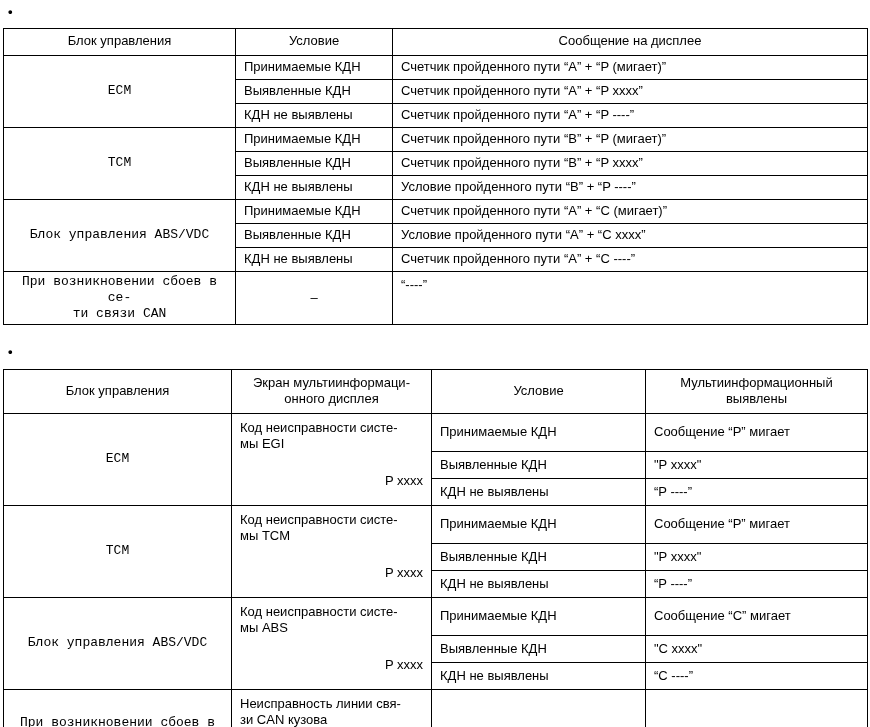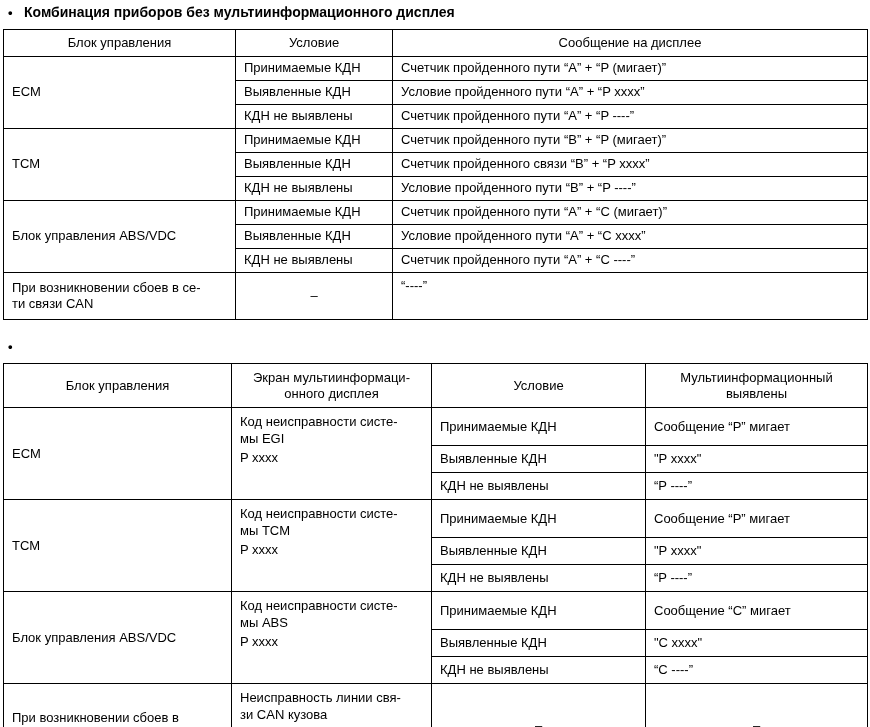--- a/index.html
+++ b/index.html
@@ -76,7 +76,6 @@
 
   <div class="title">
     <span class="bullet">•</span>
-    <span>Комбинация приборов без мультиинформационного дисплея</span>
   </div>
 
   <table id="t1">

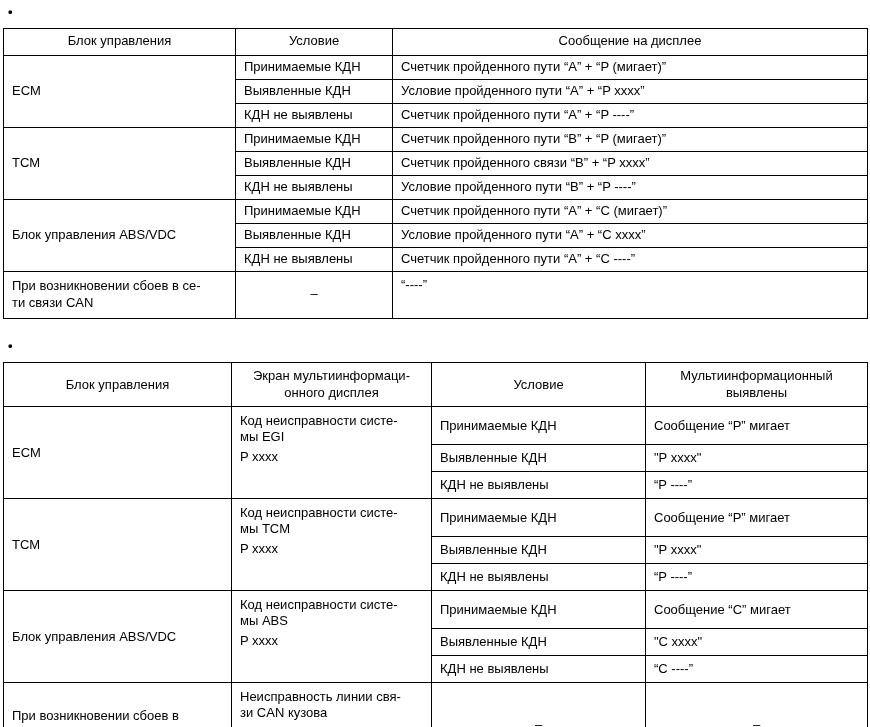--- a/index.html
+++ b/index.html
@@ -53,7 +53,7 @@
     text-align: center;
     white-space: pre-line;
   }
-  td.unit { text-align: left; }
+  td.unit { text-align: center; font-family: Liberation Mono, monospace; }
   td.pre  { white-space: pre-line; }
   td.dash { text-align: center; }
   td.top  { vertical-align: top; padding-top: 5px; }

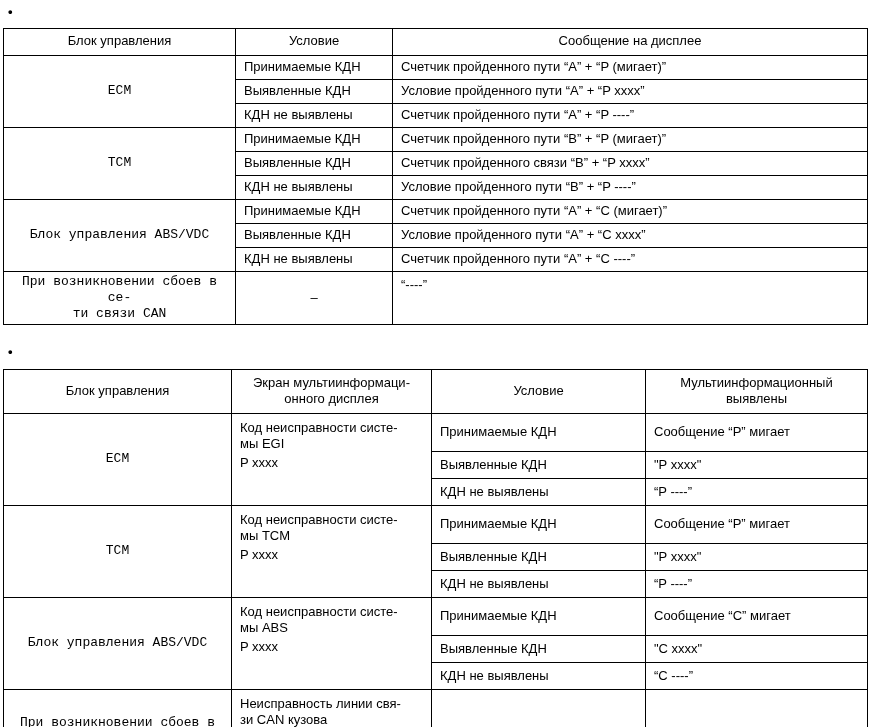--- a/index.html
+++ b/index.html
@@ -99,7 +99,7 @@
       </tr>
       <tr class="h-std">
         <td>Выявленные КДН</td>
-        <td>Условие пройденного пути “A” + “P xxxx”</td>
+        <td>Счетчик пройденного пути “A” + “P xxxx”</td>
       </tr>
       <tr class="h-std">
         <td>КДН не выявлены</td>

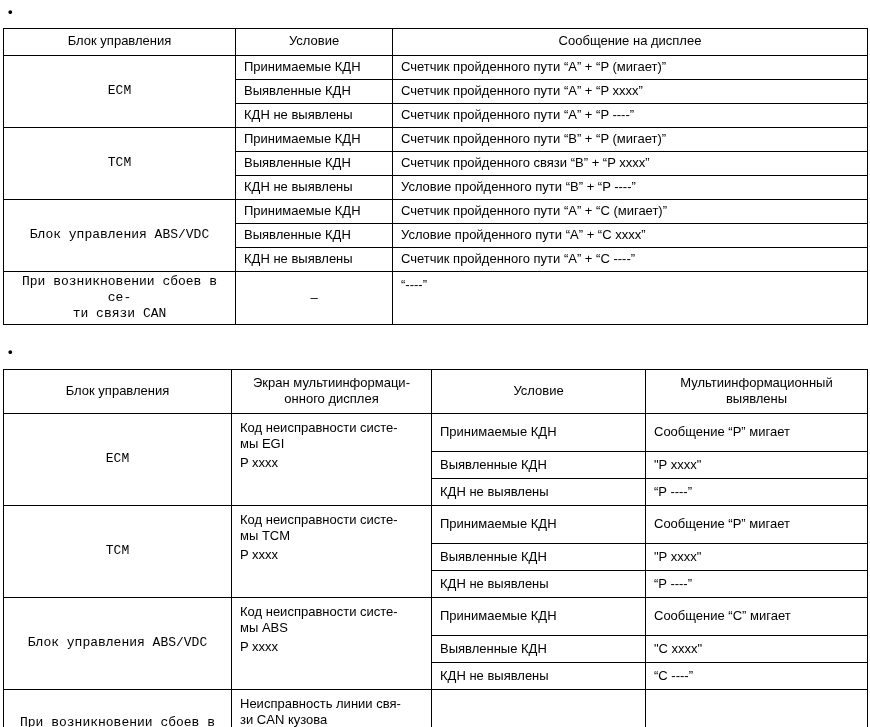--- a/index.html
+++ b/index.html
@@ -112,7 +112,7 @@
       </tr>
       <tr class="h-std">
         <td>Выявленные КДН</td>
-        <td>Счетчик пройденного связи “B” + “P xxxx”</td>
+        <td>Счетчик пройденного пути “B” + “P xxxx”</td>
       </tr>
       <tr class="h-std">
         <td>КДН не выявлены</td>

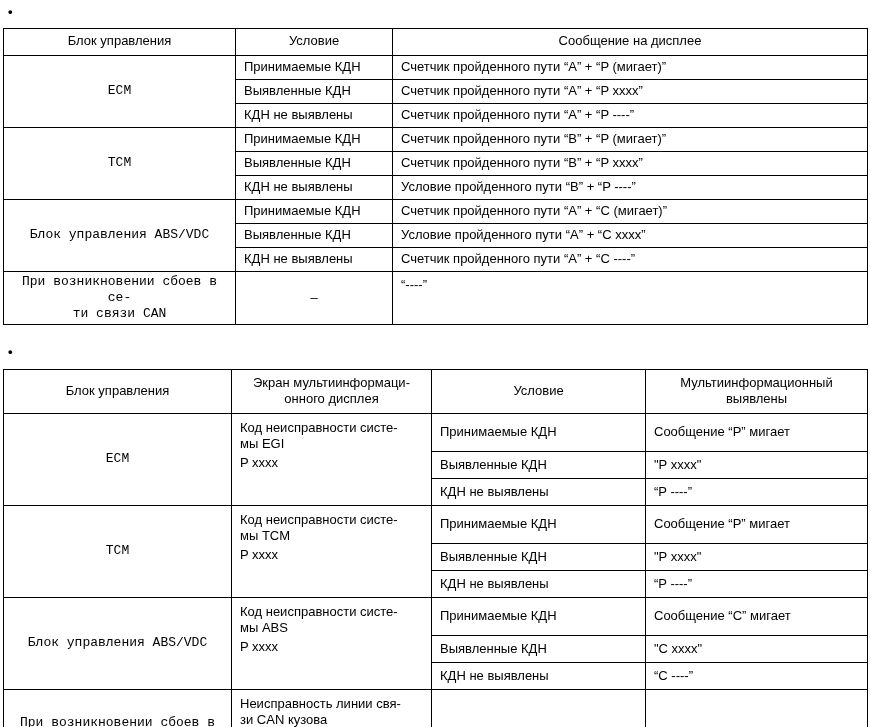--- a/index.html
+++ b/index.html
@@ -59,7 +59,7 @@
   td.top  { vertical-align: top; padding-top: 5px; }
   td.screen { vertical-align: top; padding-top: 6px; }
   .screen-text { white-space: pre-line; text-align: left; }
-  .screen-code { text-align: left; margin-top: 3px; }
+  .screen-code { text-align: right; margin-top: 21px; }
   
   #t1 .h-head td, #t1 .h-head th { height: 22px; }
   #t1 .h-std  td { height: 19px; }

